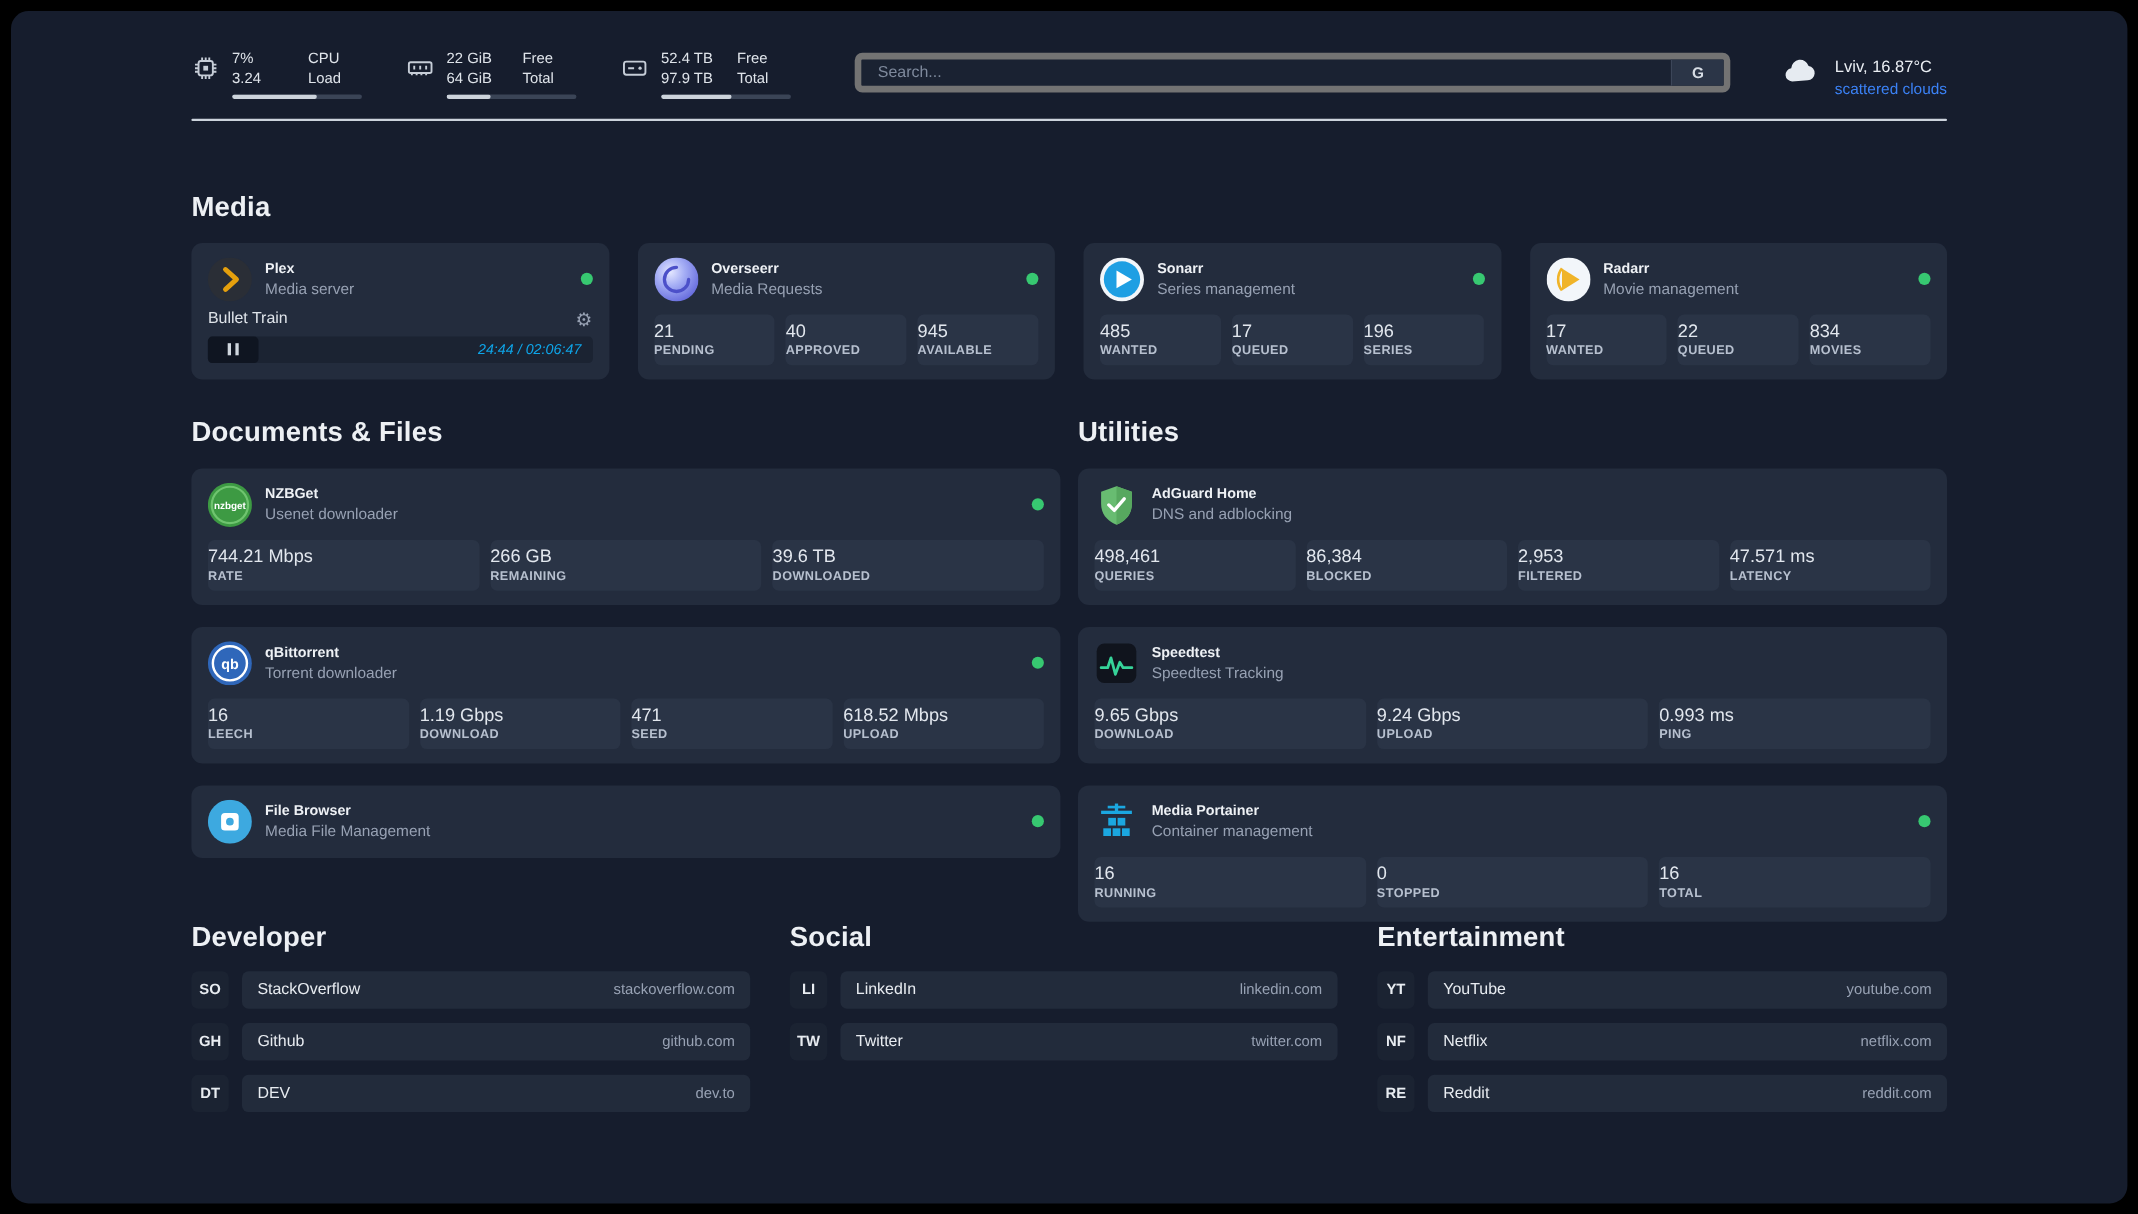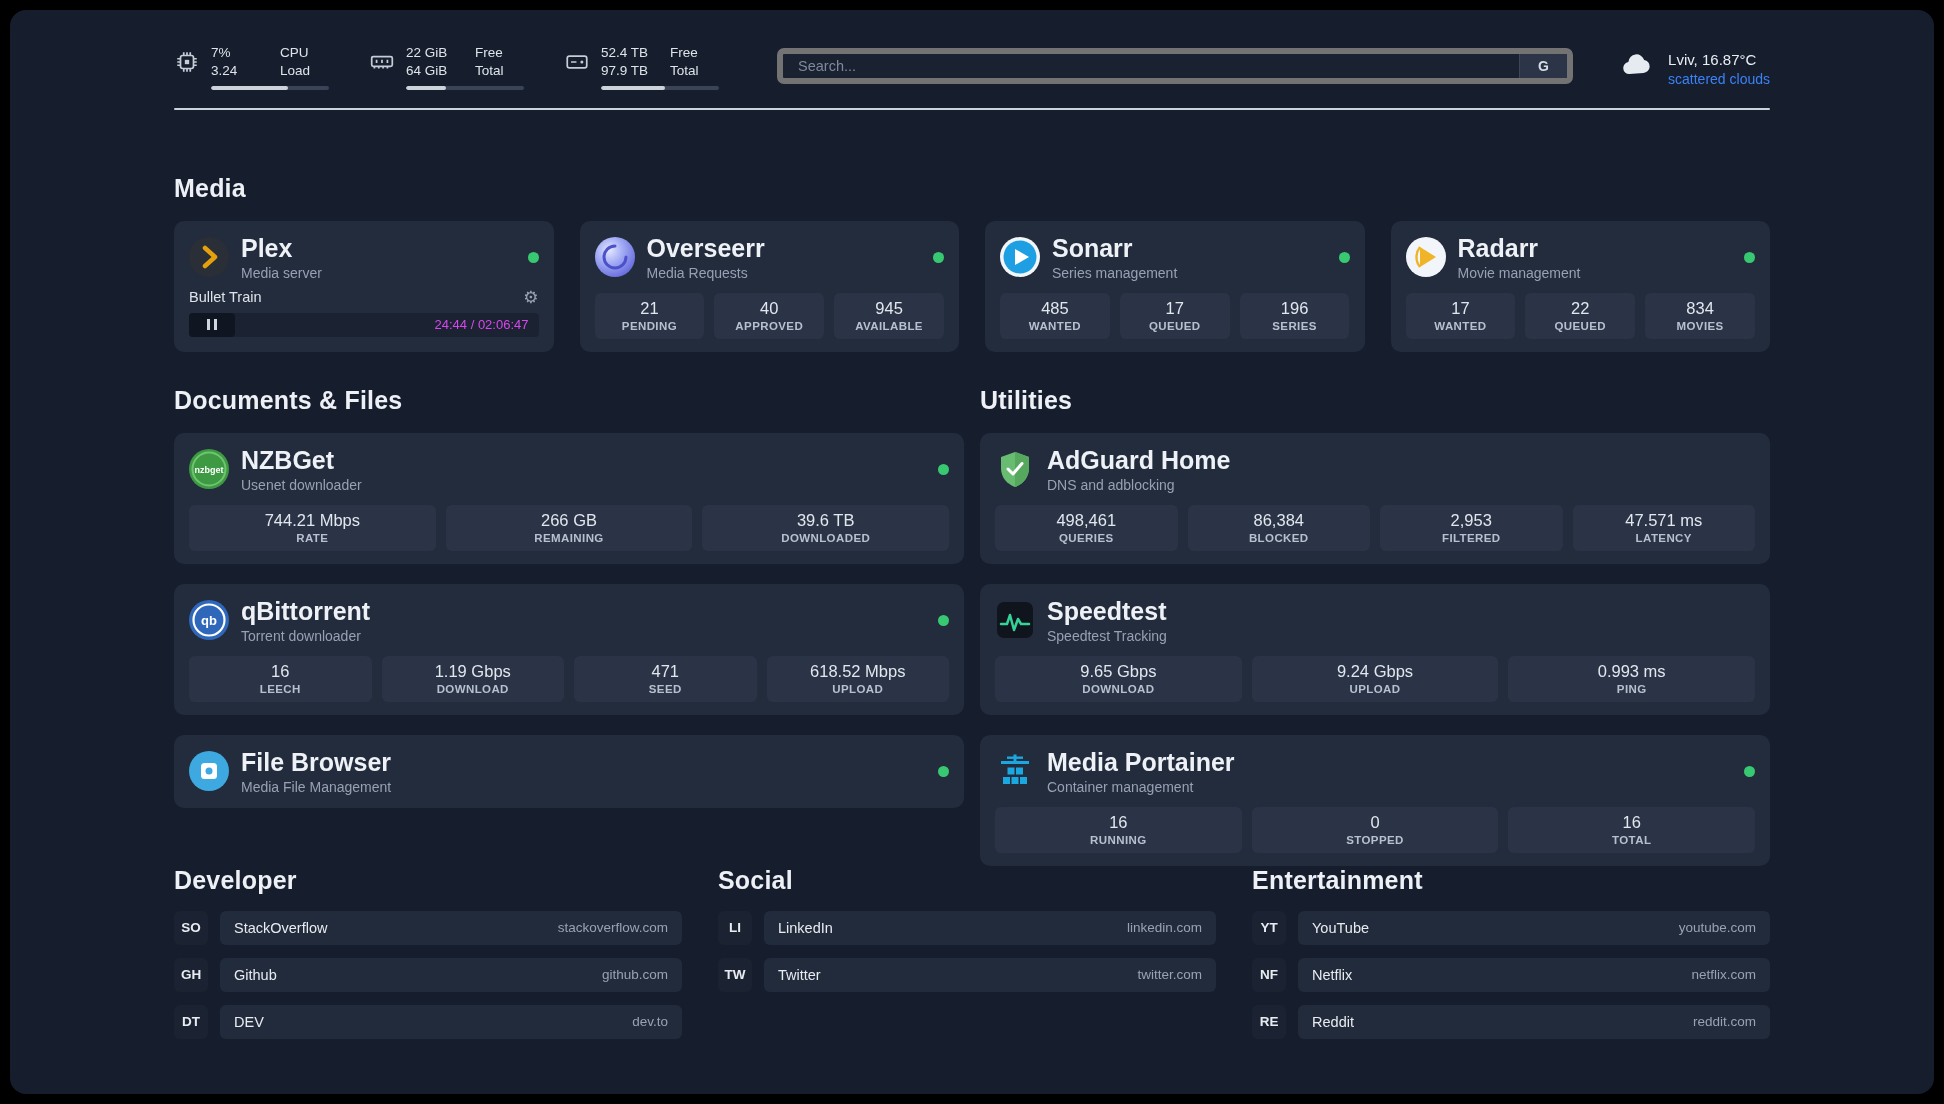--- a/index.html
+++ b/index.html
@@ -36,7 +36,7 @@
   .card { background:#232c3d; border-radius:10px; padding:13px 15px; }
   .card-head { display:flex; align-items:center; gap:12px; }
   .icon40, .icon40 svg { width:40px; height:40px; display:block; flex:0 0 40px; }
-  .svc-name { font-size:25px; font-weight:600; color:#eef1f5; line-height:1.12; }
+  .svc-name { font-size:13px; font-weight:600; color:#eef1f5; line-height:1.12; }
   .svc-desc { font-size:14px; color:#97a1b3; margin-top:3px; }
   .dot { width:11px; height:11px; border-radius:50%; background:#37c871; margin-left:auto; flex:0 0 11px; }
 

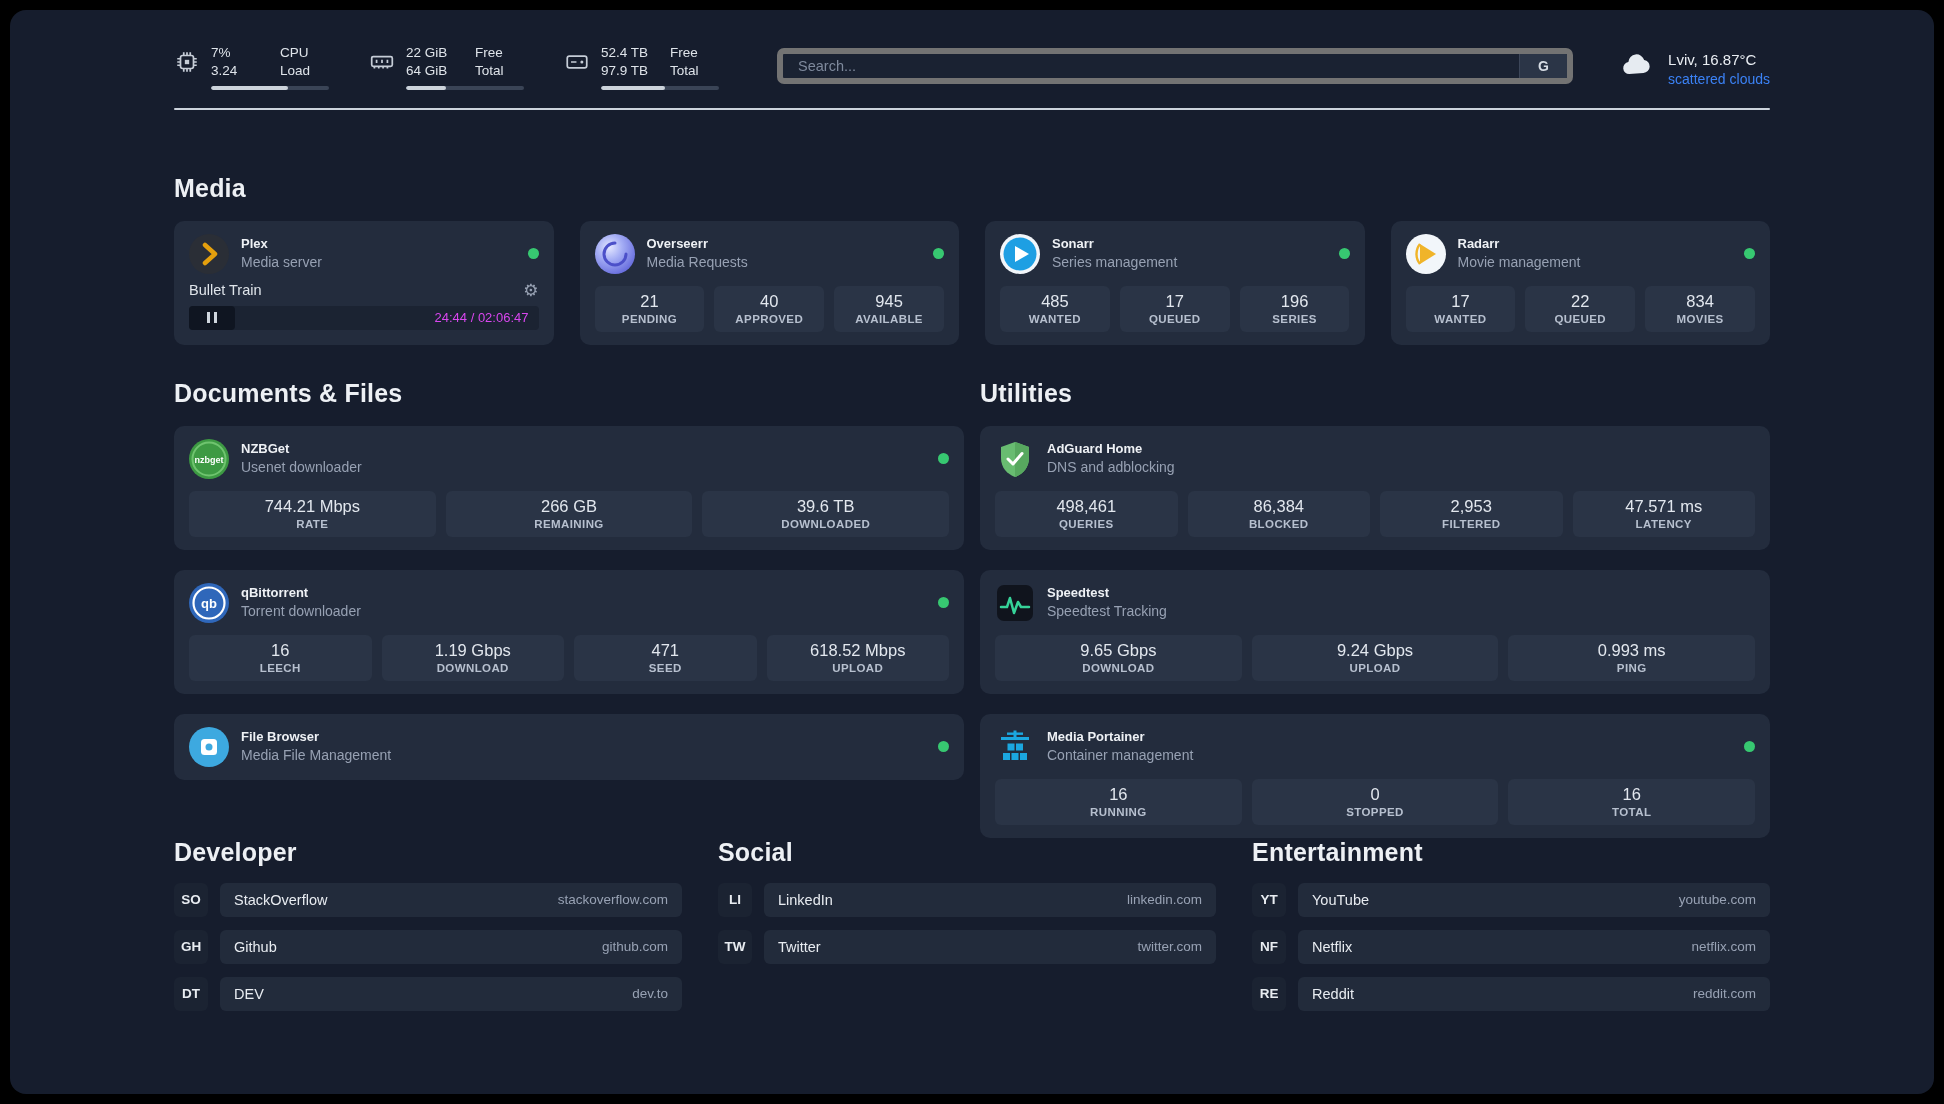--- a/index.html
+++ b/index.html
@@ -41,7 +41,7 @@
   .dot { width:11px; height:11px; border-radius:50%; background:#37c871; margin-left:auto; flex:0 0 11px; }
 
   .stats { display:flex; gap:10px; margin-top:12px; }
-  .stat { flex:1; background:#2a3446; border-radius:6px; height:46px; display:flex; flex-direction:column; align-items:center; justify-content:center; gap:2px; }
+  .stat { flex:1; background:#2a3446; border-radius:6px; height:46px; display:flex; flex-direction:column; justify-content:center; gap:2px; }
   .stat-value { font-size:16.5px; color:#e2e7ee; }
   .stat-label { font-size:11.5px; font-weight:700; color:#b7c0cf; letter-spacing:.4px; }
 

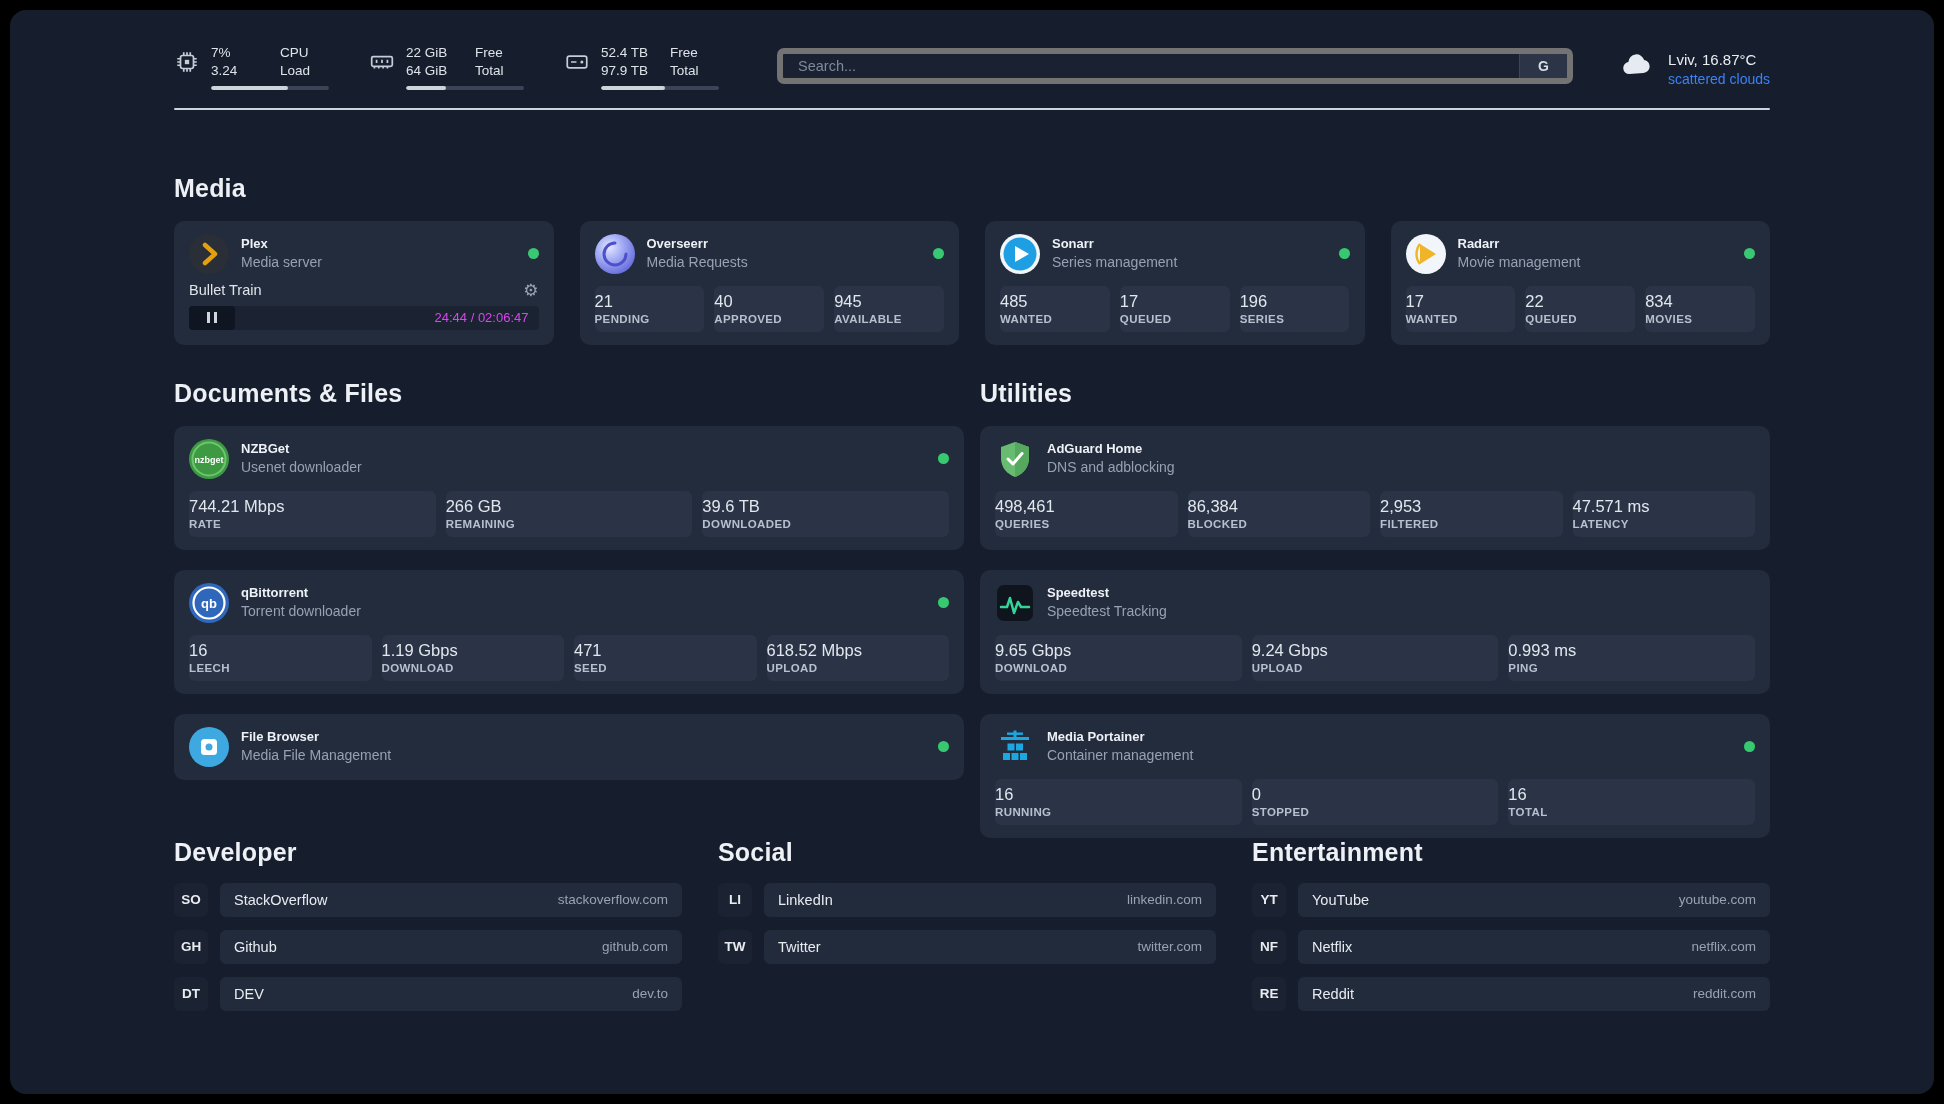--- a/index.html
+++ b/index.html
@@ -53,7 +53,7 @@
   .player-bar { margin-top:7px; height:24px; background:#1b2332; border-radius:4px; display:flex; align-items:center; }
   .pause { width:46px; height:24px; background:#0f1521; border:0; border-radius:4px; display:flex; align-items:center; justify-content:center; gap:4px; cursor:pointer; }
   .pbar { width:3px; height:11px; background:#cfd6de; display:block; }
-  .time { margin-left:auto; font-size:13px; color:#d946ef; padding-right:10px; }
+  .time { margin-left:auto; font-size:13px; color:#0ea5e9; padding-right:10px;font-style:italic; }
 
   .cols2 { display:grid; grid-template-columns:1fr 1fr; gap:0 16px; margin-top:34px; align-items:start; }
   .col-stack { display:flex; flex-direction:column; gap:20px; margin-top:18px; }

